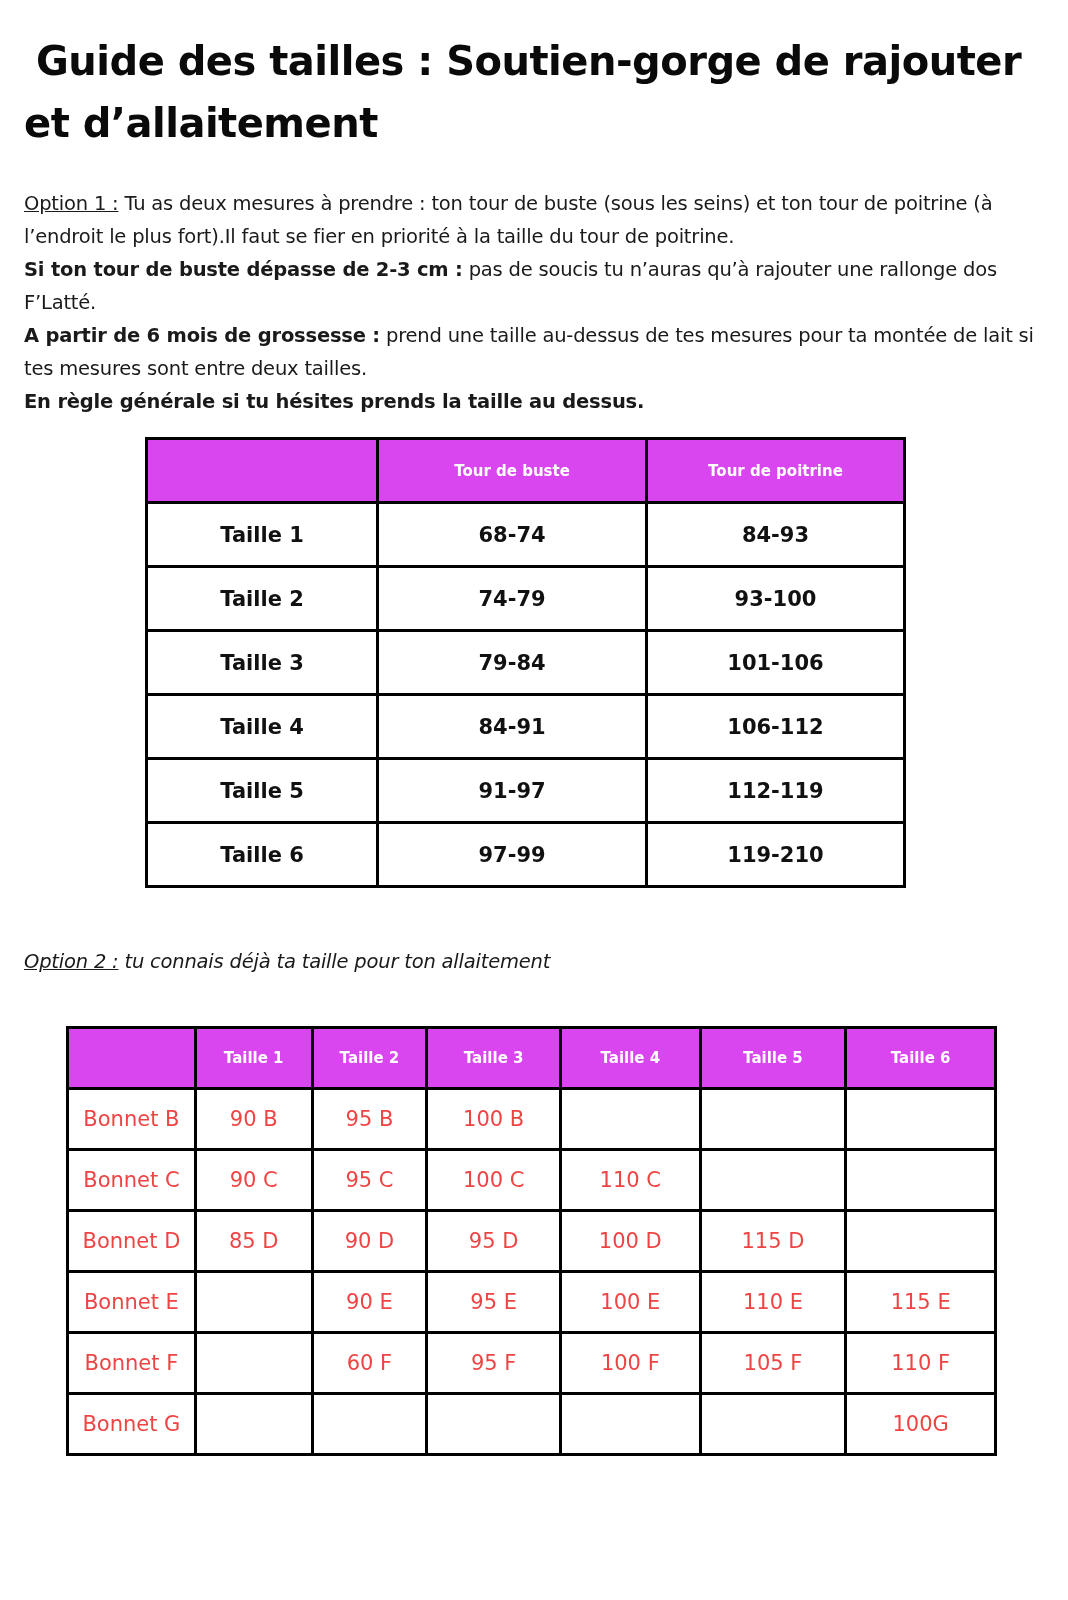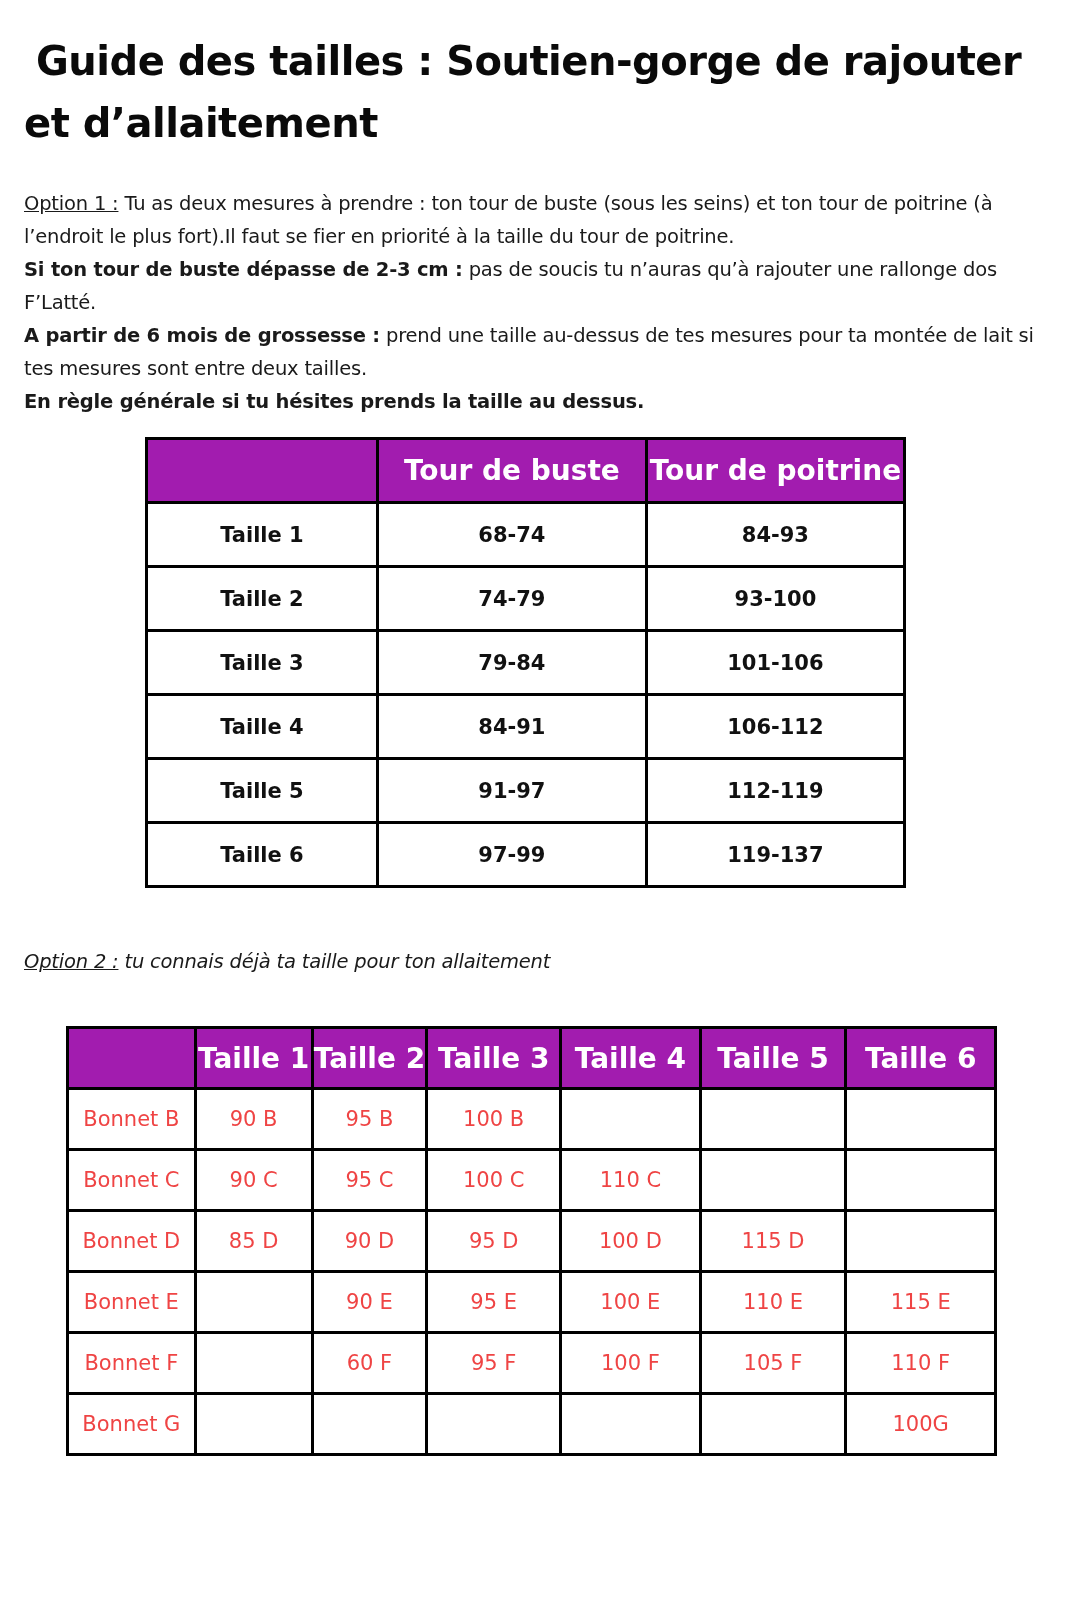--- a/index.html
+++ b/index.html
@@ -12,7 +12,7 @@
   .b { font-weight:bold; }
   table { border-collapse:collapse; position:absolute; font-family:"DejaVu Sans", sans-serif; }
   td, th { border:3px solid #000; text-align:center; padding:0; }
-  th { background:#a21caf; color:#fff; font-weight:bold; font-size:28px; }
+  th { background:#d946ef; color:#fff; font-weight:bold; font-size:15px; }
   .t1 { left:145px; top:437px; width:761px; }
   .t1 th, .t1 td { height:61px; }
   .t1 td { font-weight:bold; font-size:21px; color:#111; }

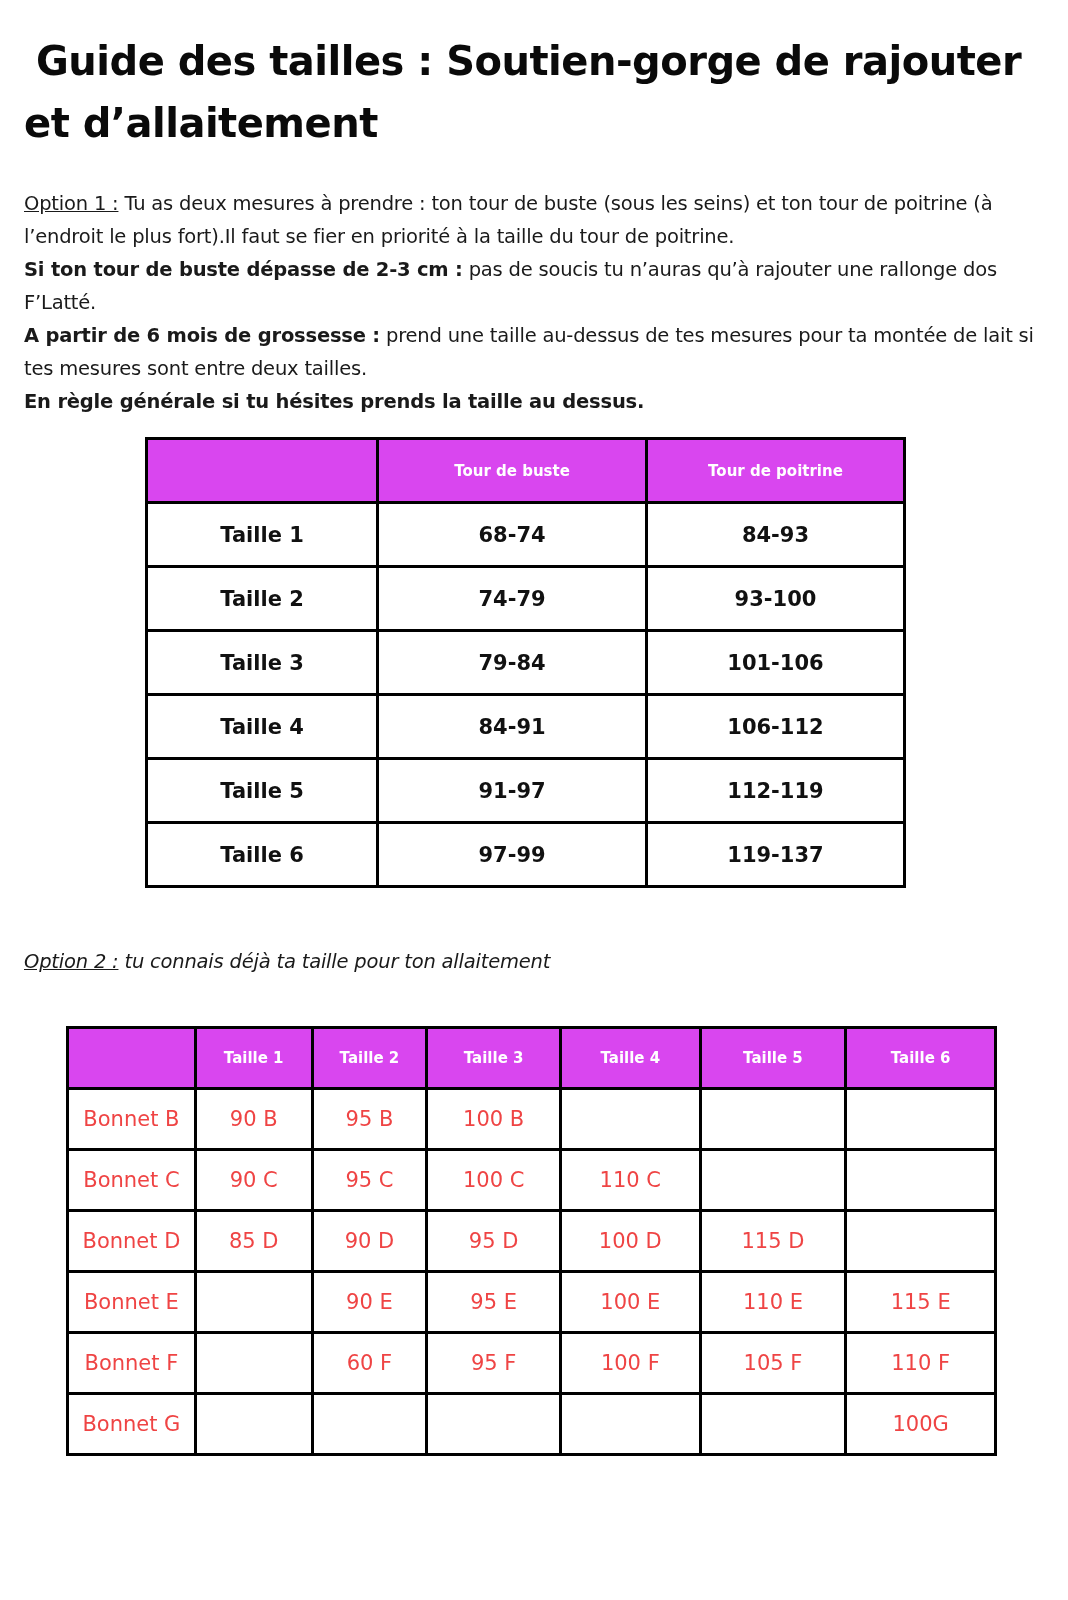--- a/index.html
+++ b/index.html
@@ -80,7 +80,7 @@
       <tr>
         <td>Taille 6</td>
         <td>97-99</td>
-        <td>119-137</td>
+        <td>119-210</td>
       </tr>
     </tbody>
 </table>

